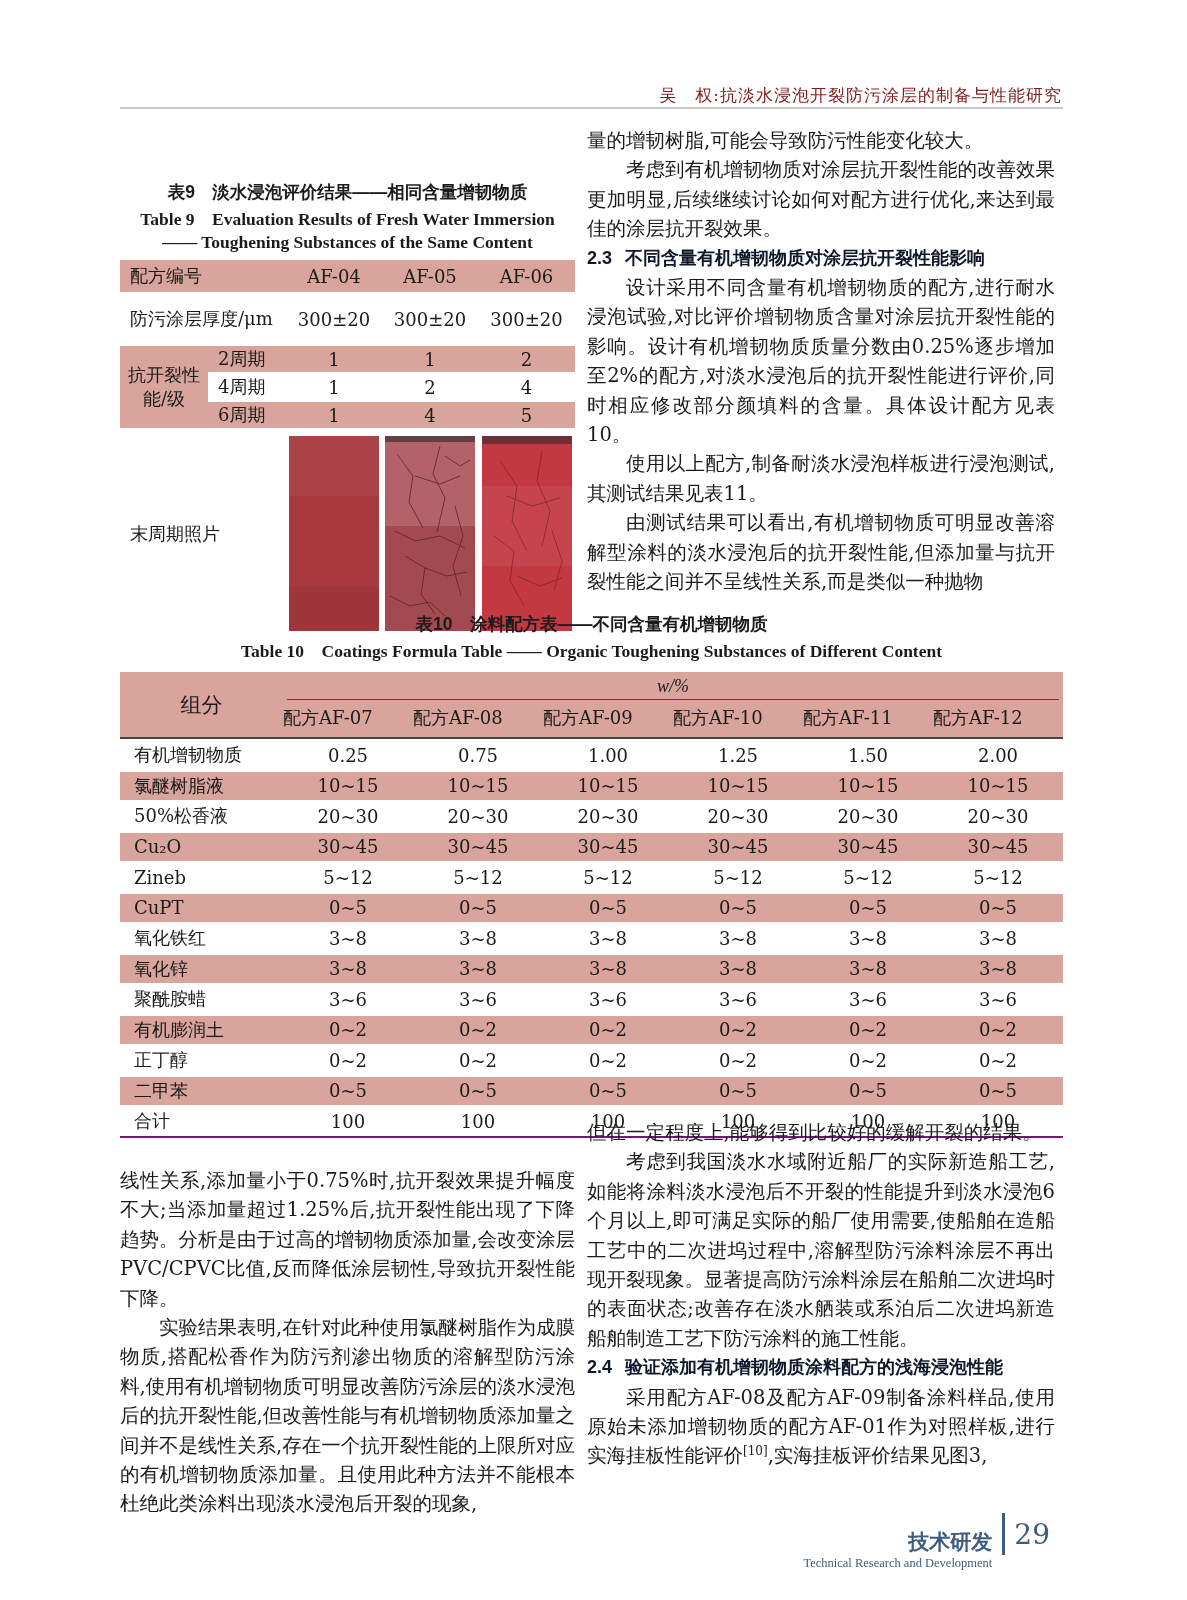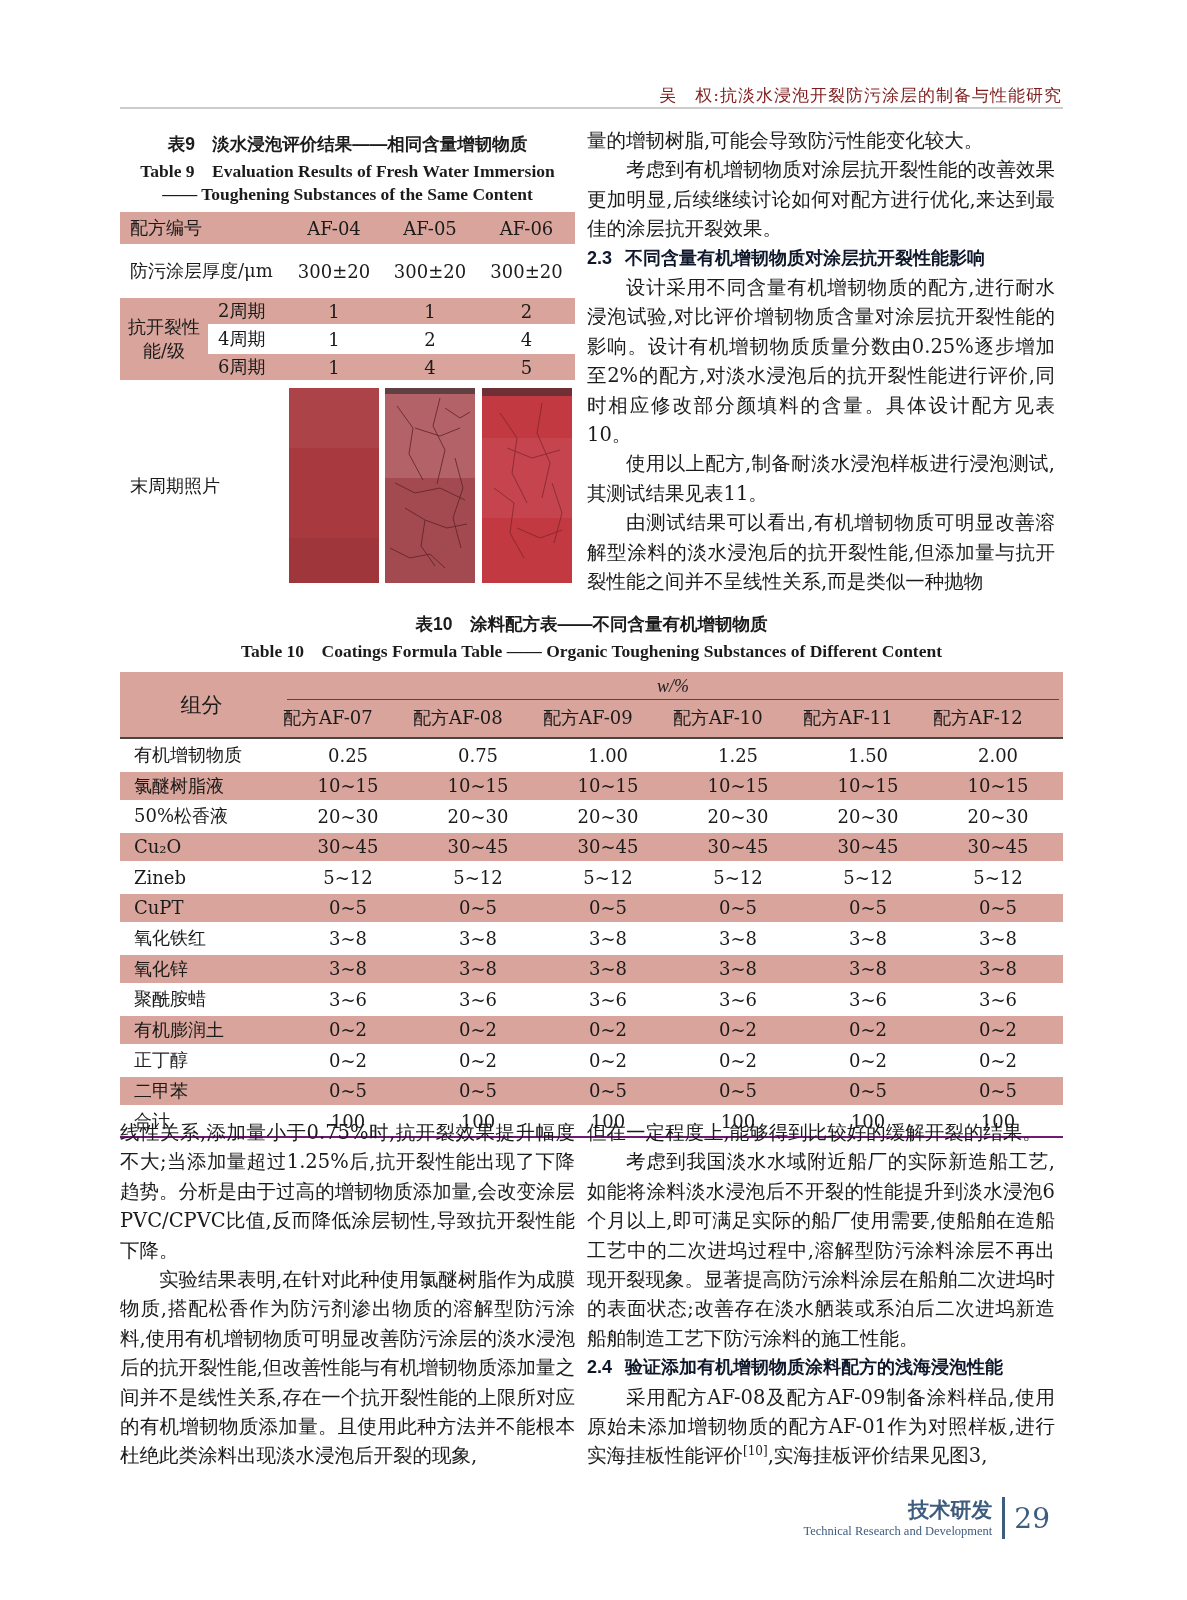--- a/index.html
+++ b/index.html
@@ -12,7 +12,7 @@
 
   
   .cols{position:absolute;left:120px;width:943px;display:flex;}
-  .colL{width:455px;flex:none;}
+  .colL{width:455px;flex:none;margin-top:48px;}
   .colR{width:468px;flex:none;margin-left:12px;}
   .top{top:126px;}
   .bottom{top:1118px;}

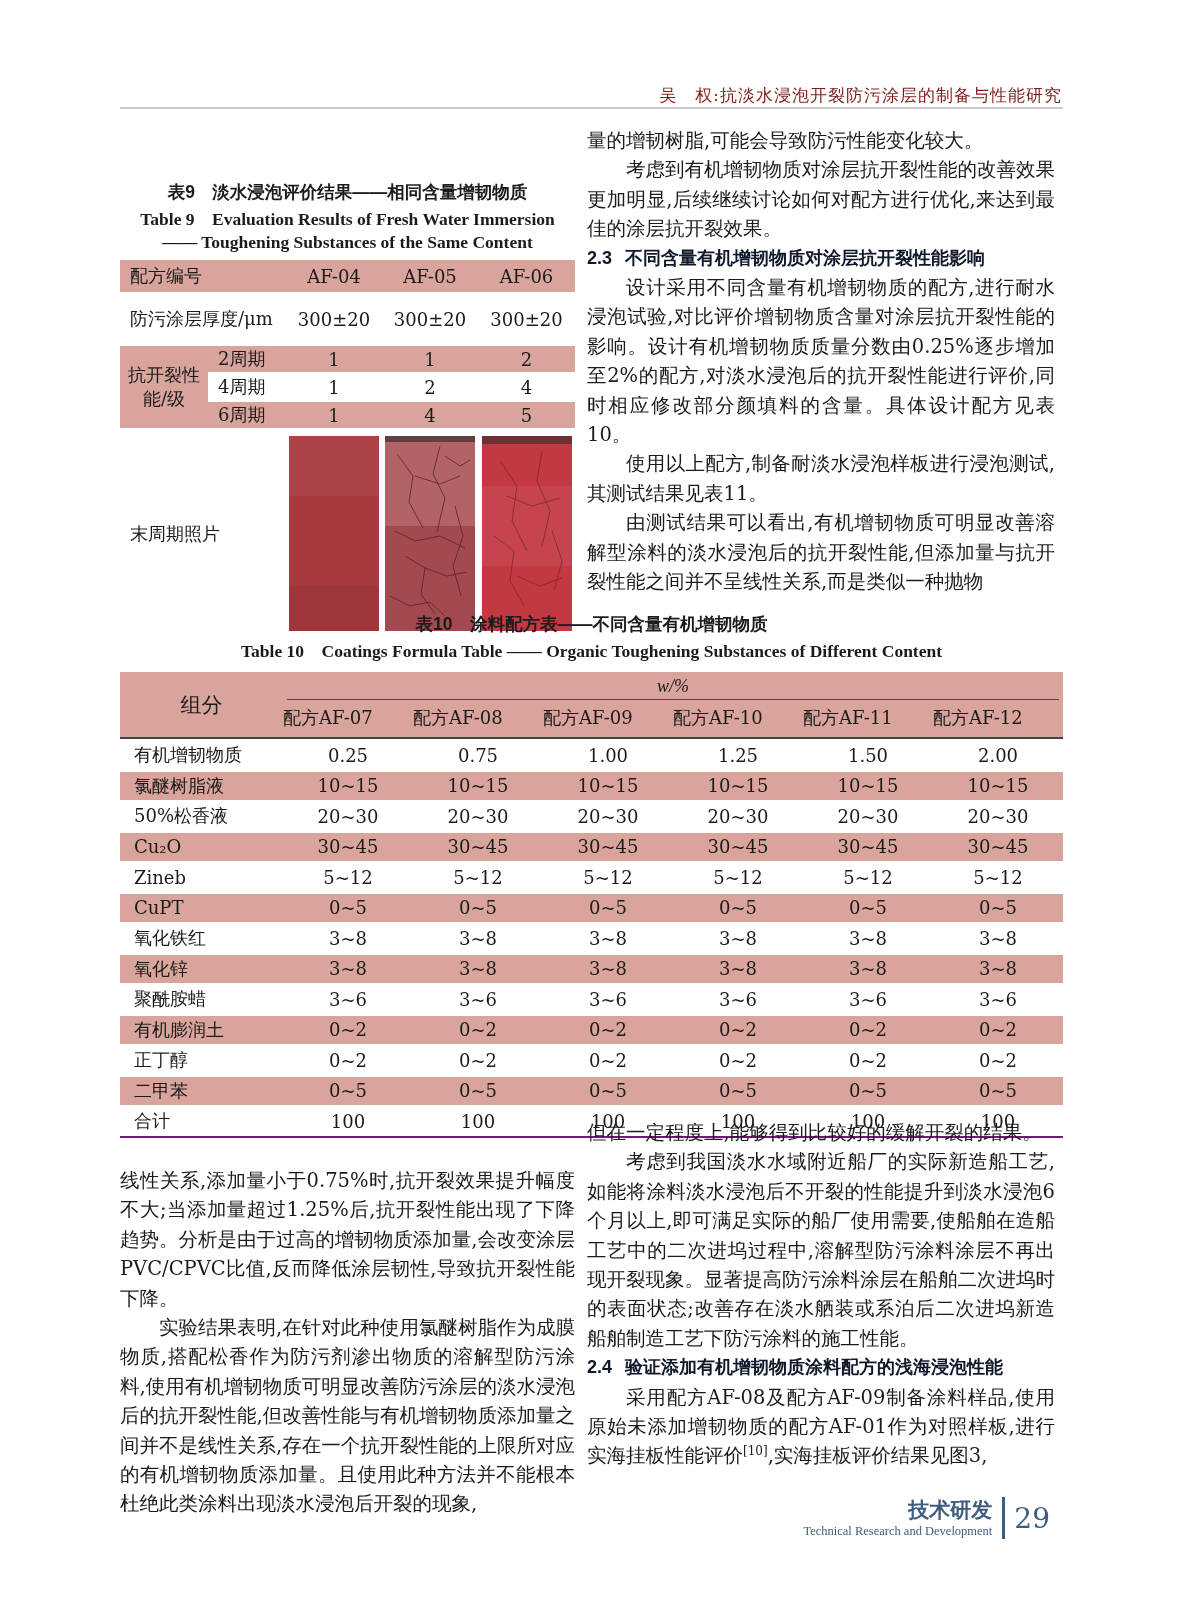--- a/index.html
+++ b/index.html
@@ -56,7 +56,7 @@
   
   .footer{position:absolute;top:1497px;right:137px;display:flex;align-items:center;color:#3e5c7e;}
   .f-txt{text-align:right;}
-  .f-zh{font-family:"Liberation Sans",sans-serif;font-weight:bold;font-size:21px;line-height:24px;}
+  .f-zh{font-family:"Liberation Sans",sans-serif;font-weight:bold;font-size:21px;line-height:24px;margin-top:33px;}
   .f-en{font-family:"Liberation Serif",serif;font-size:12.5px;margin-top:2px;}
   .f-bar{width:3px;height:42px;background:#3e5c7e;margin:0 9px 0 10px;}
   .f-num{font-size:28px;}

